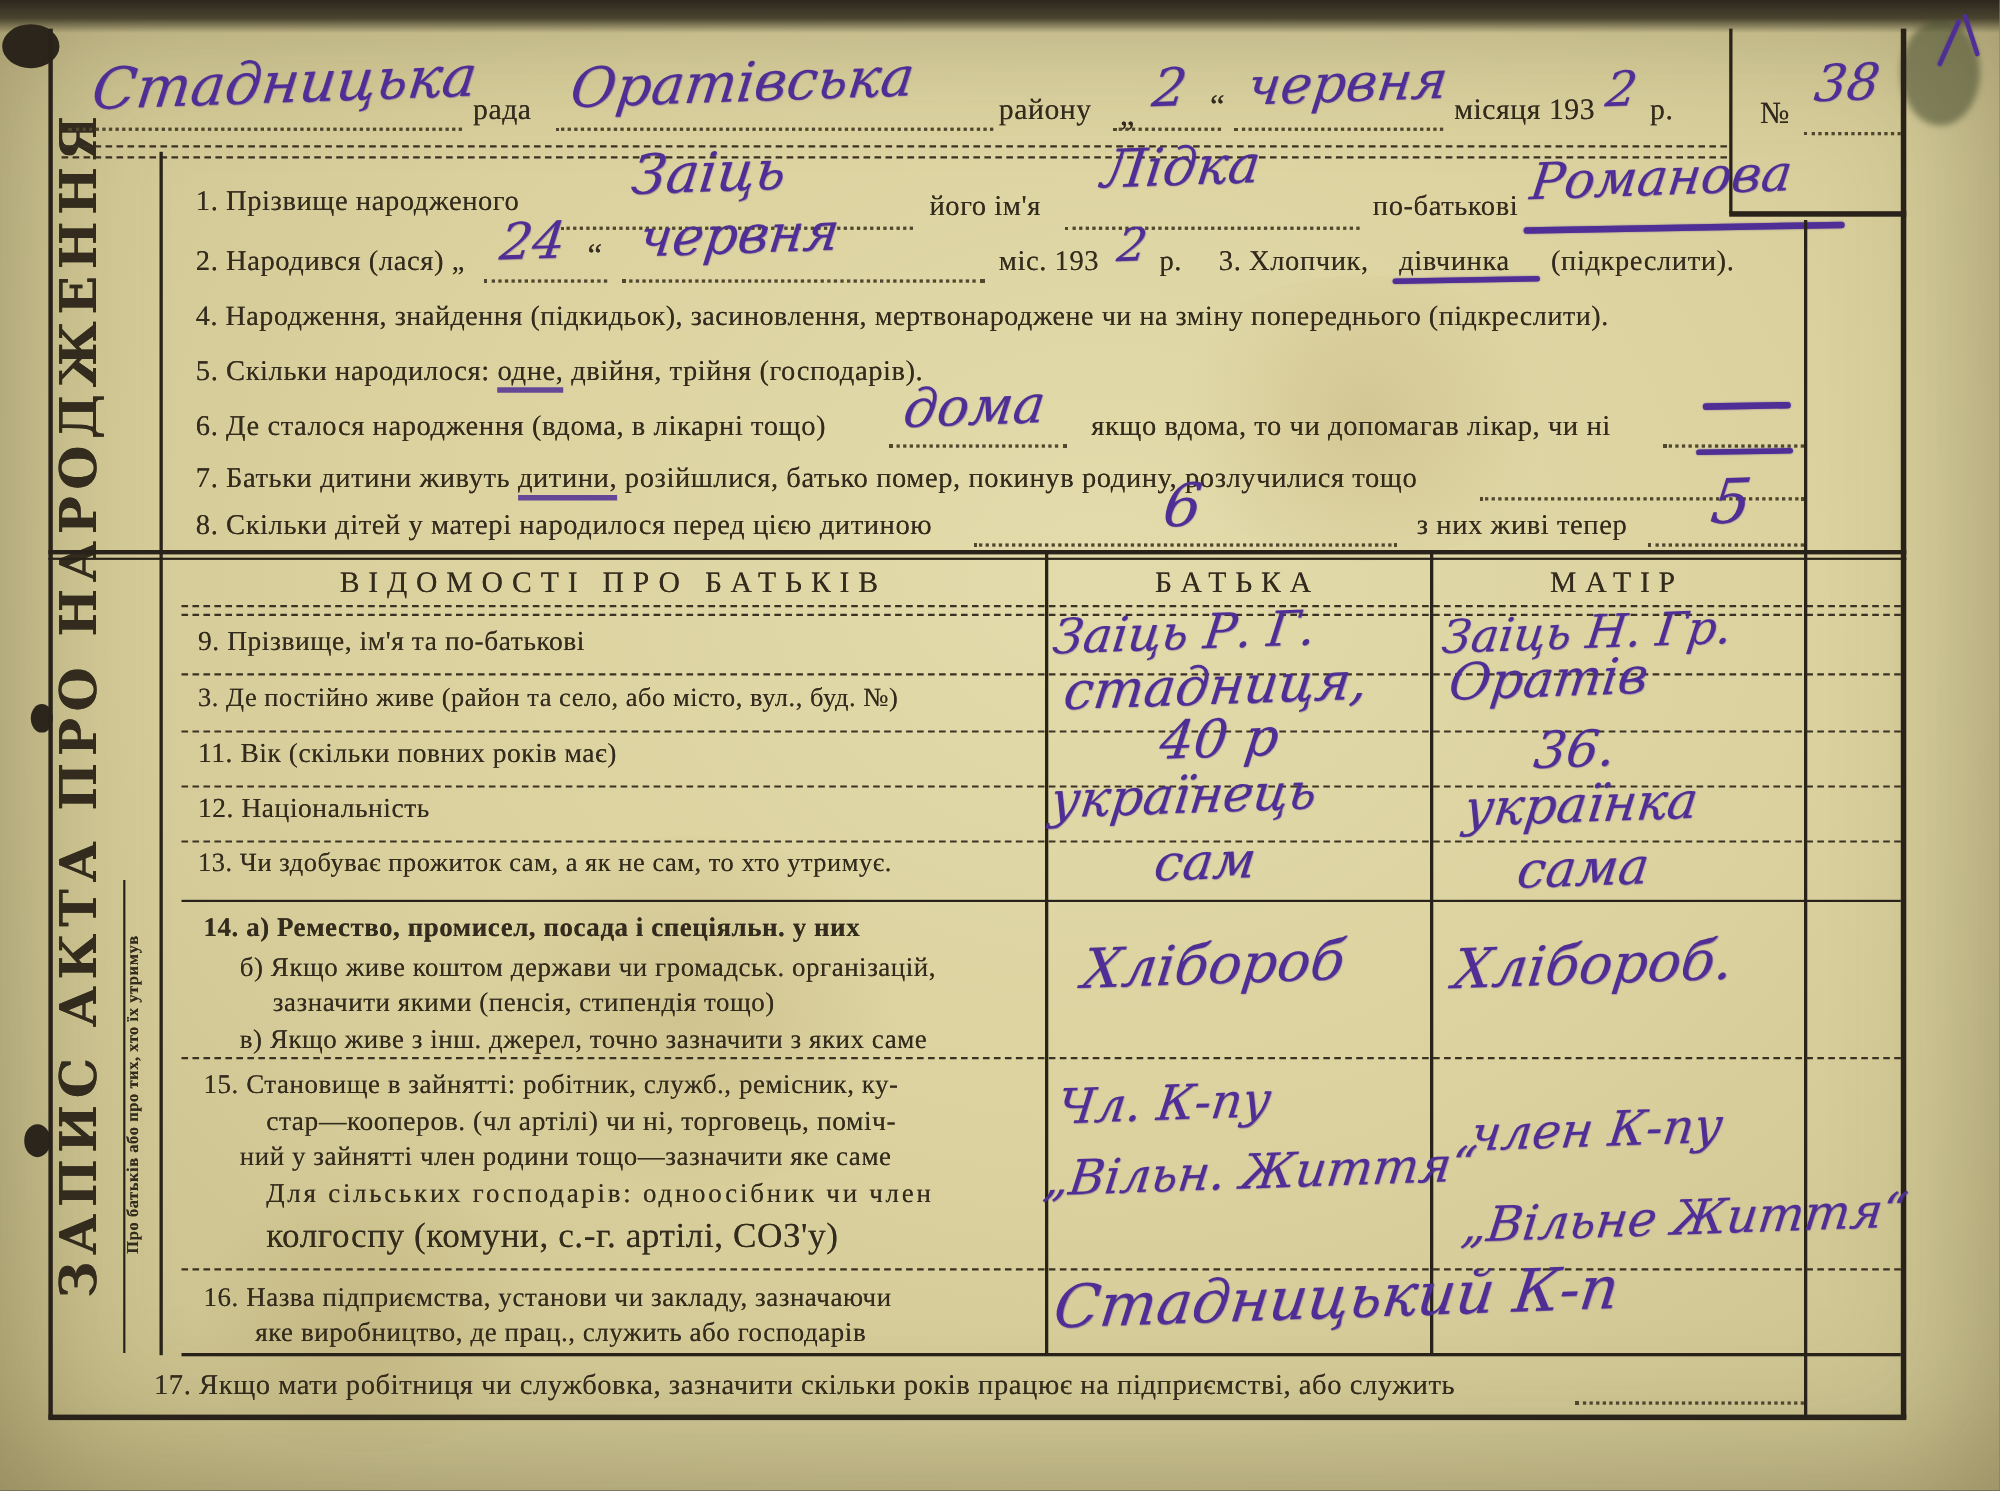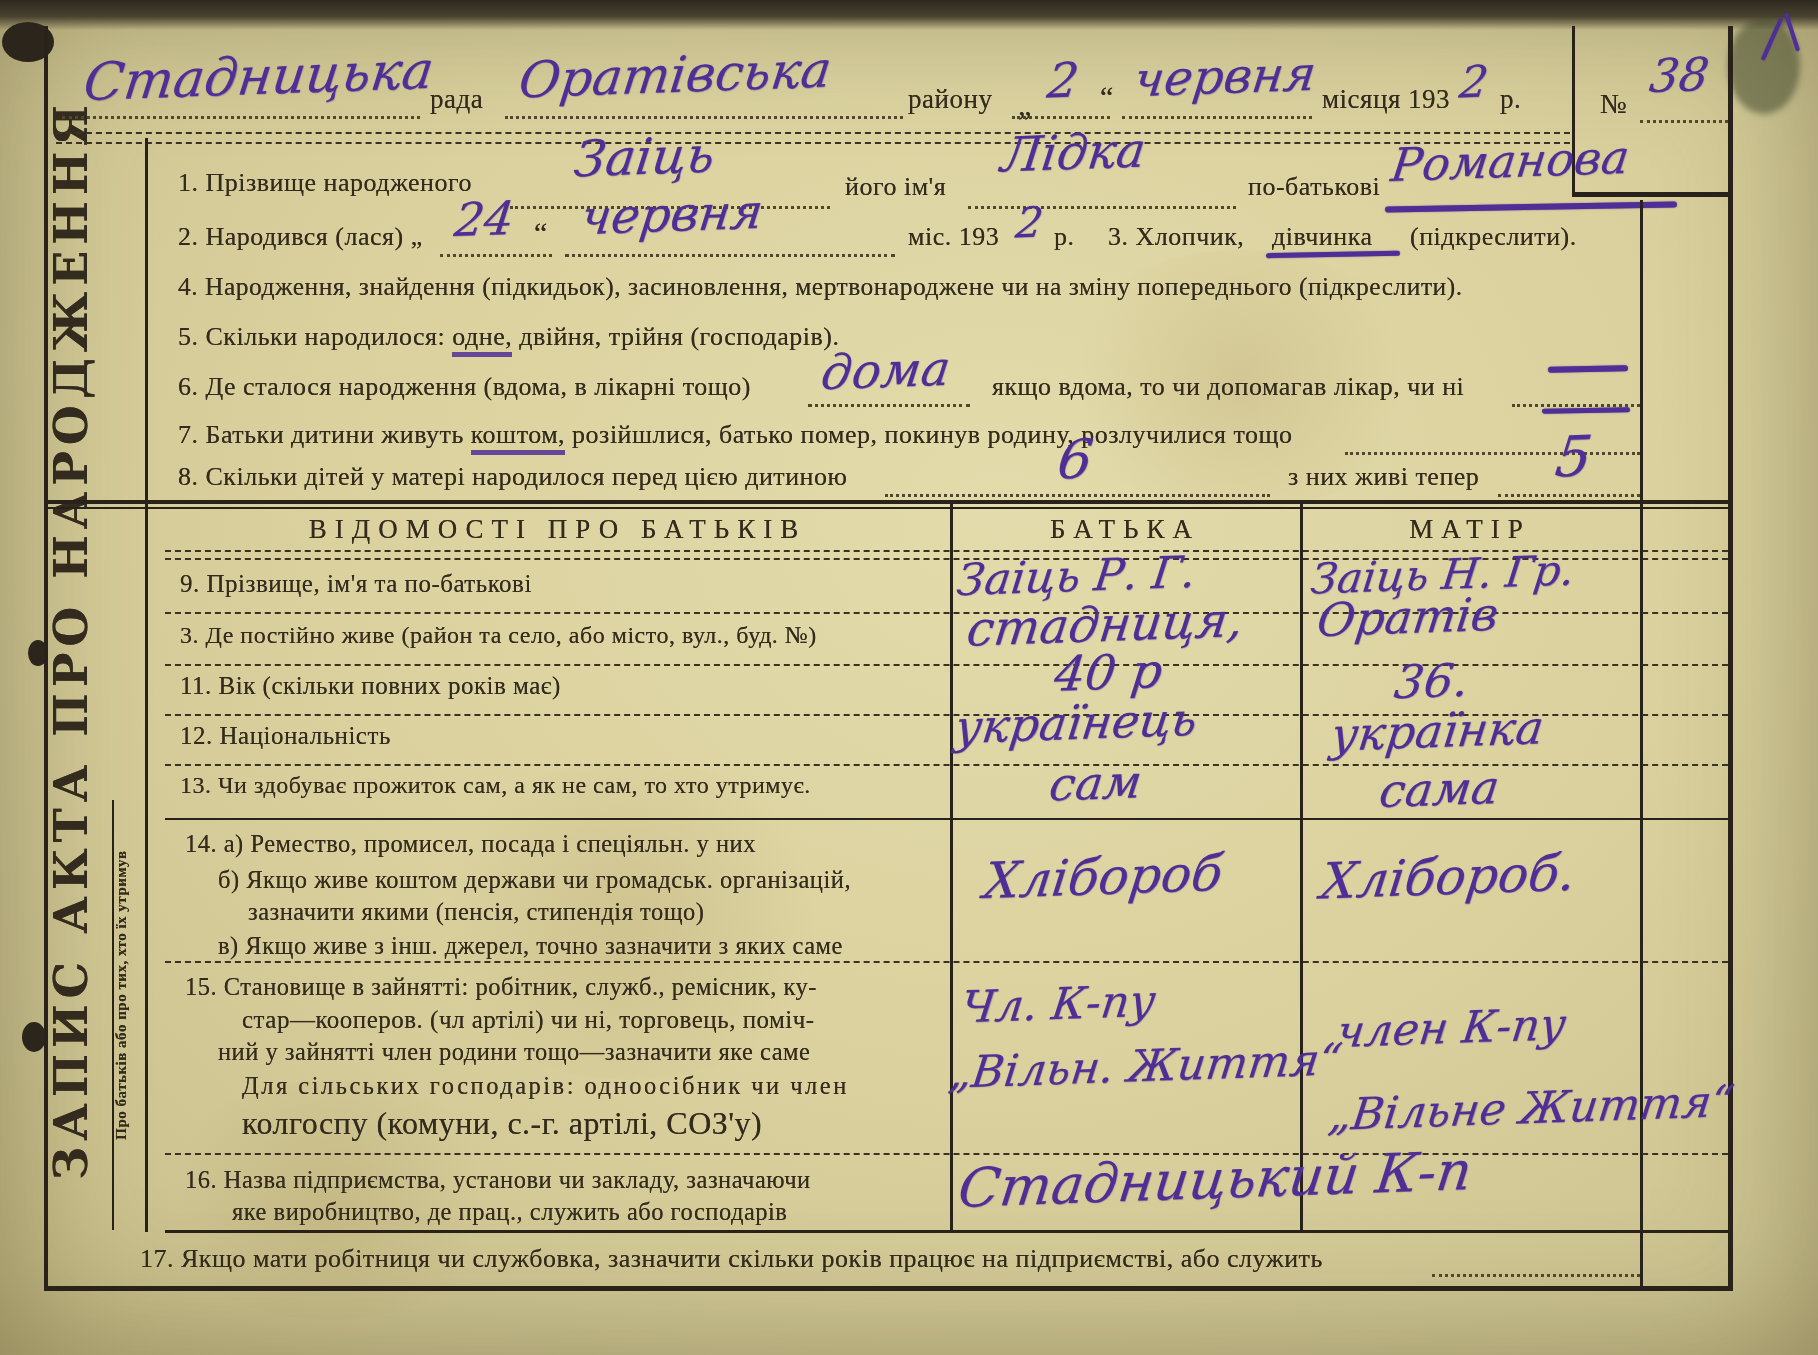--- a/index.html
+++ b/index.html
@@ -117,7 +117,7 @@
   <div class="dot" style="left:1512px;top:404px;width:128px;"></div>
   <div class="ink" style="left:1548px;top:366px;width:80px;height:6px;"></div>
 
-  <div class="print" style="left:178px;top:420px;font-size:26px;"><span>7. Батьки дитини живуть </span><span class="u-ink">коштом,</span><span> розійшлися, батько помер, покинув родину, розлучилися тощо</span></div>
+  <div class="print" style="left:178px;top:420px;font-size:26px;"><span>7. Батьки дитини живуть </span><span class="u-ink">дитини,</span><span> розійшлися, батько помер, покинув родину, розлучилися тощо</span></div>
   <div class="dot" style="left:1345px;top:452px;width:295px;"></div>
   <div class="ink" style="left:1542px;top:408px;width:88px;height:5px;"></div>
 

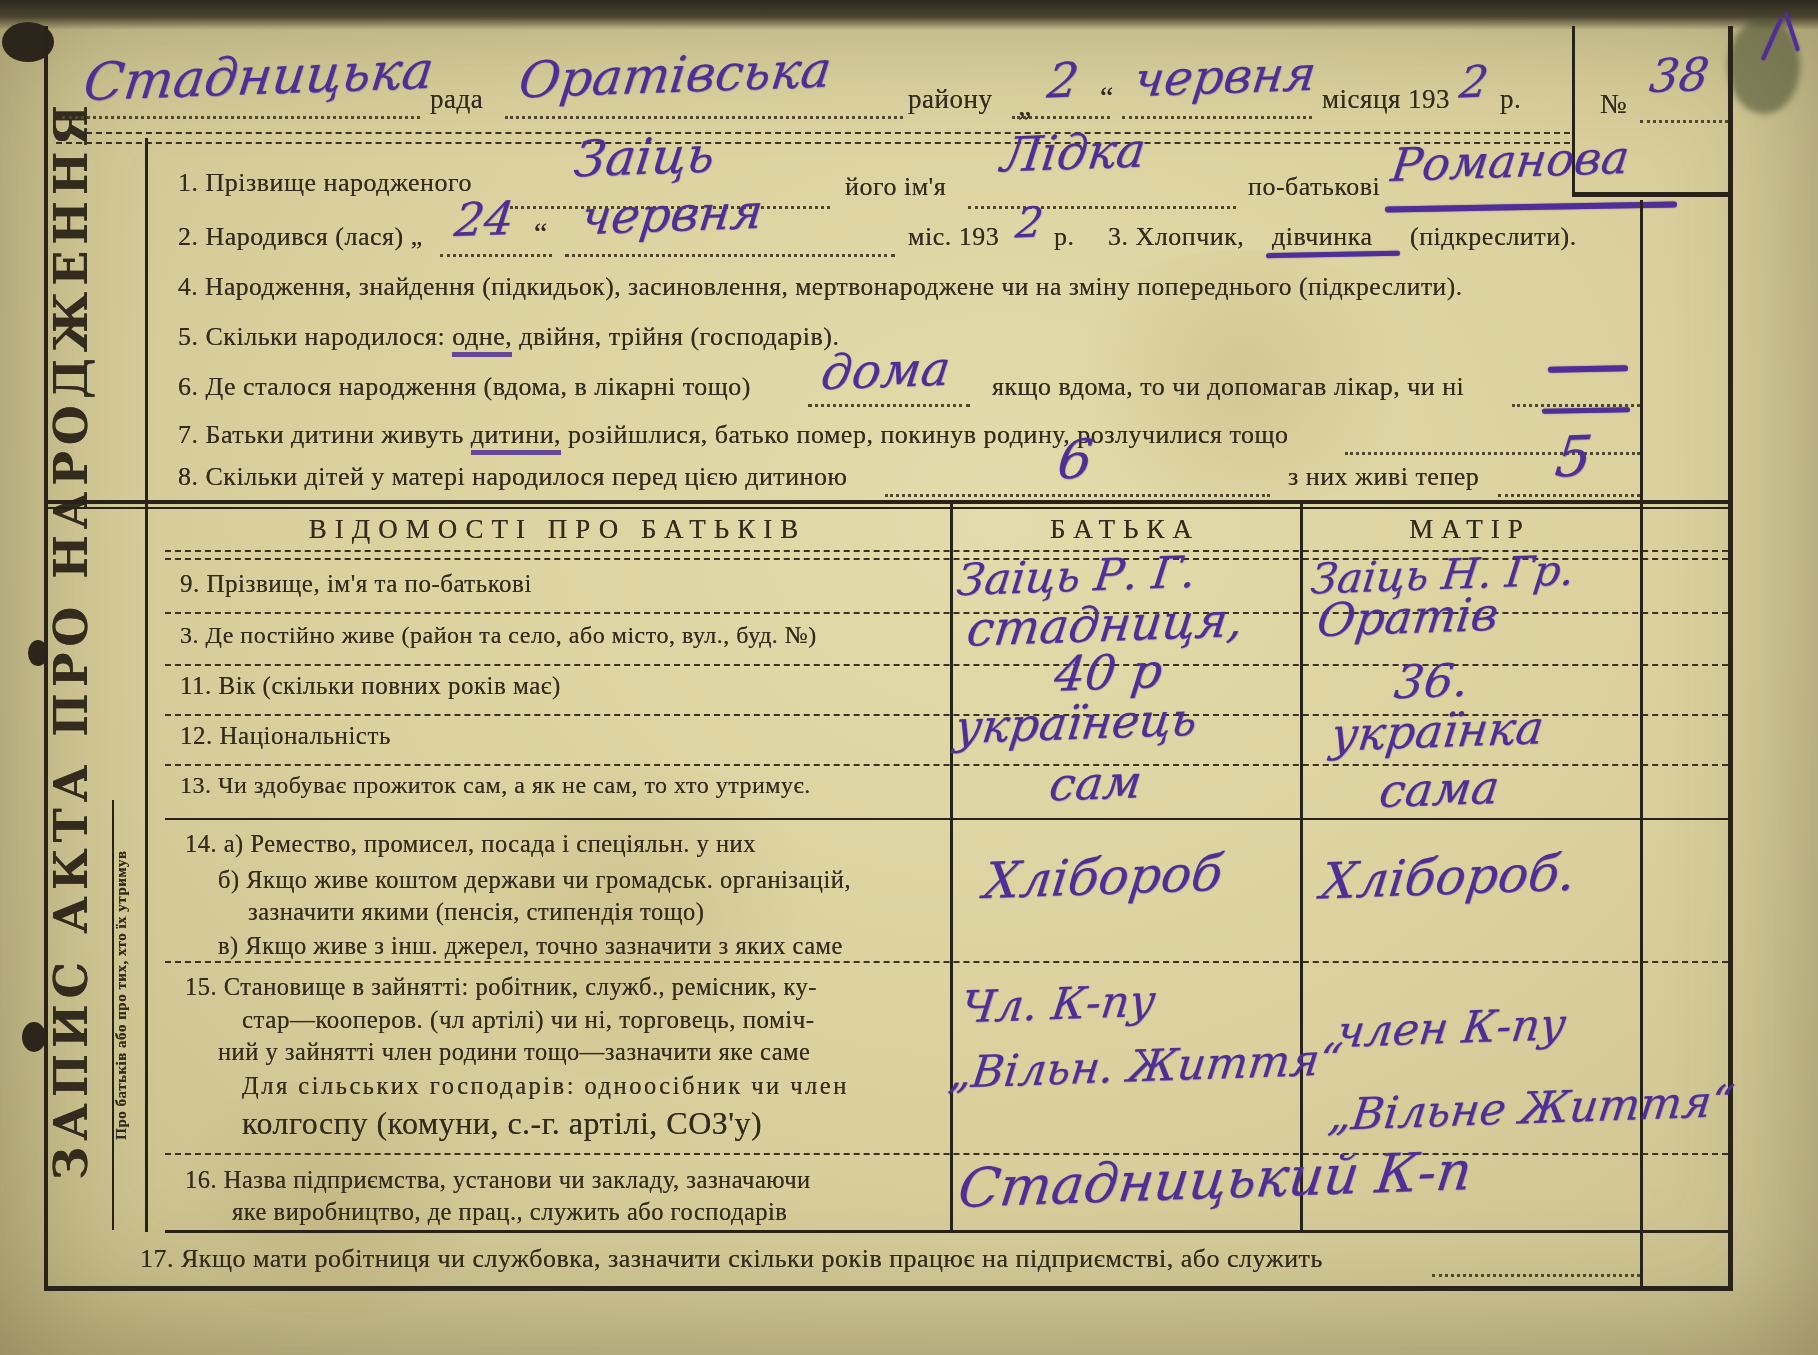--- a/index.html
+++ b/index.html
@@ -166,7 +166,7 @@
   <div class="hw" style="left:1380px;top:762px;font-size:46px;">сама</div>
   <div class="hline" style="left:165px;top:818px;width:1563px;height:2px;"></div>
 
-  <div class="print" style="left:185px;top:830px;font-size:24.5px;">14. а) Ремество, промисел, посада і спеціяльн. у них</div>
+  <div class="print" style="left:185px;top:830px;font-size:24.5px;font-weight:bold;">14. а) Ремество, промисел, посада і спеціяльн. у них</div>
   <div class="print" style="left:218px;top:866px;font-size:24.5px;">б) Якщо живе коштом держави чи громадськ. організацій,</div>
   <div class="print" style="left:248px;top:898px;font-size:24.5px;">зазначити якими (пенсія, стипендія тощо)</div>
   <div class="print" style="left:218px;top:932px;font-size:24.5px;">в) Якщо живе з інш. джерел, точно зазначити з яких саме</div>

